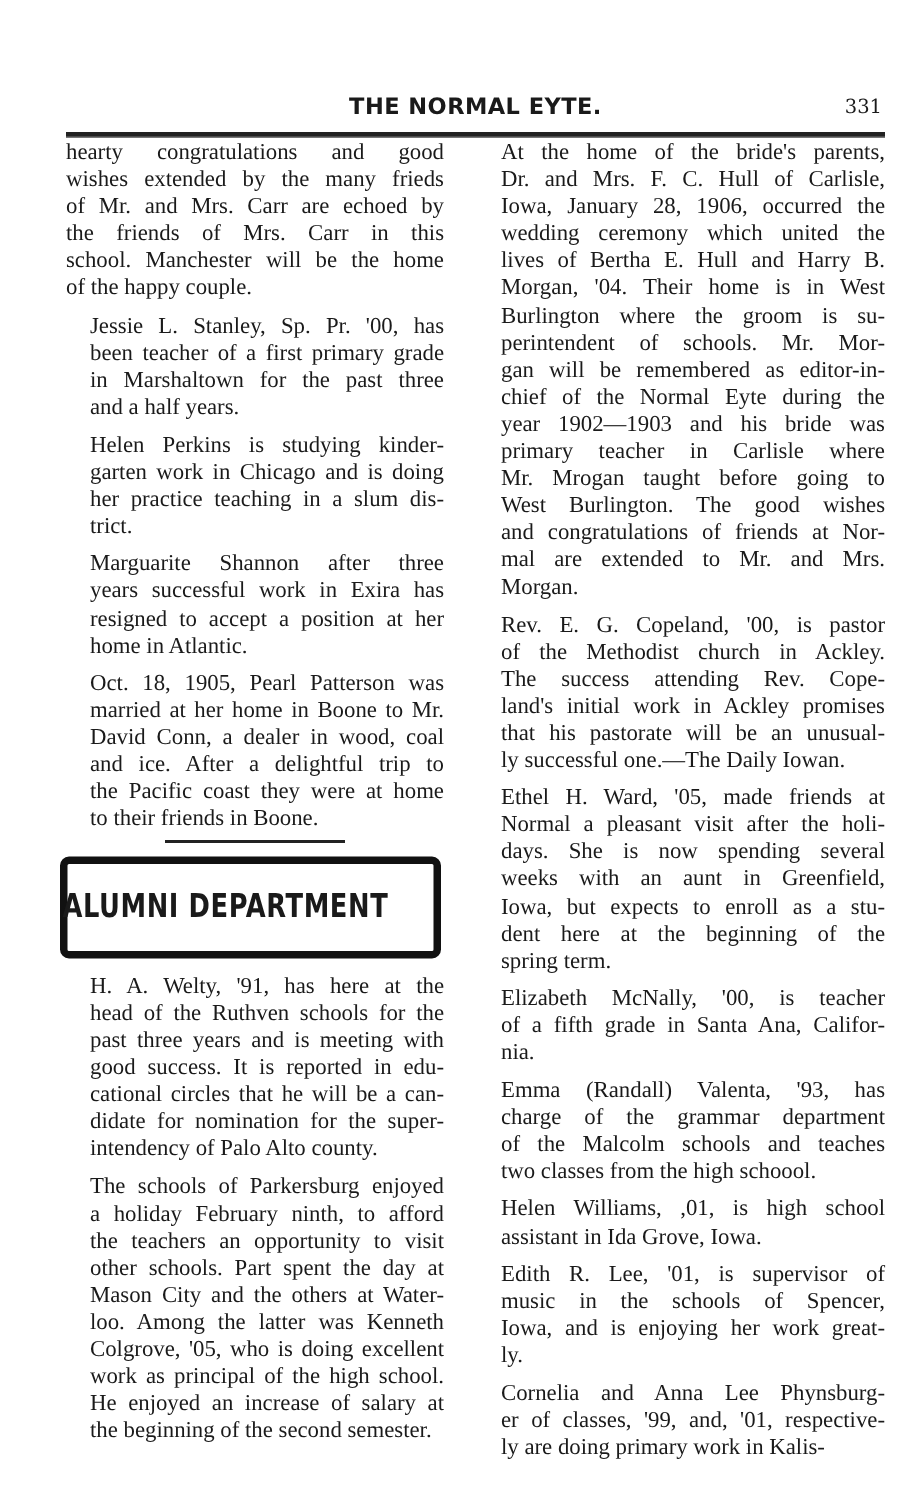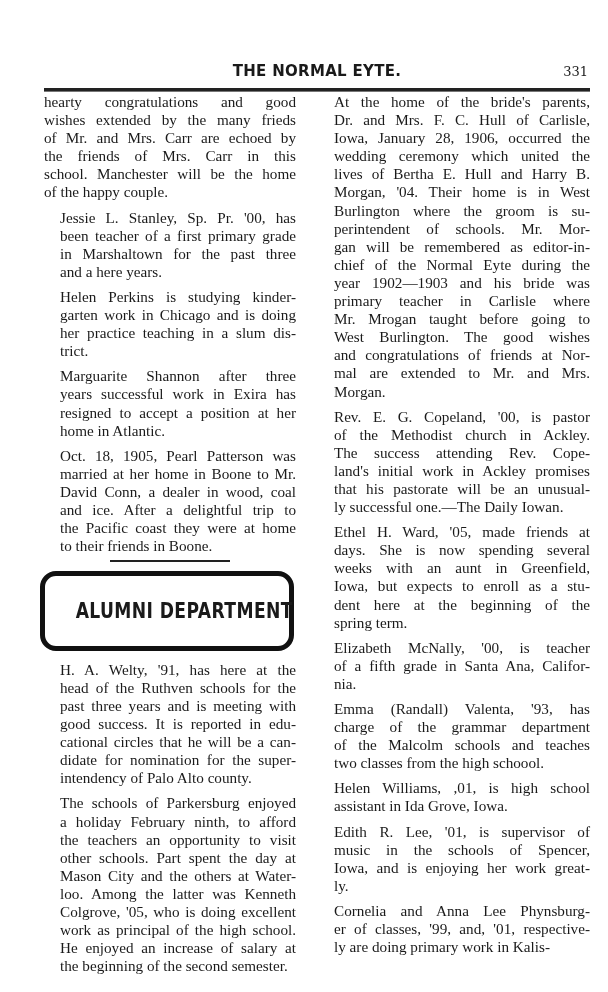--- a/index.html
+++ b/index.html
@@ -80,7 +80,7 @@
         <span class="line">Jessie L. Stanley, Sp. Pr. '00, has</span>
         <span class="line">been teacher of a first primary grade</span>
         <span class="line">in Marshaltown for the past three</span>
-        <span class="line last">and a here years.</span>
+        <span class="line last">and a half years.</span>
       </div>
       <div class="para">
         <span class="line">Helen Perkins is studying kinder-</span>

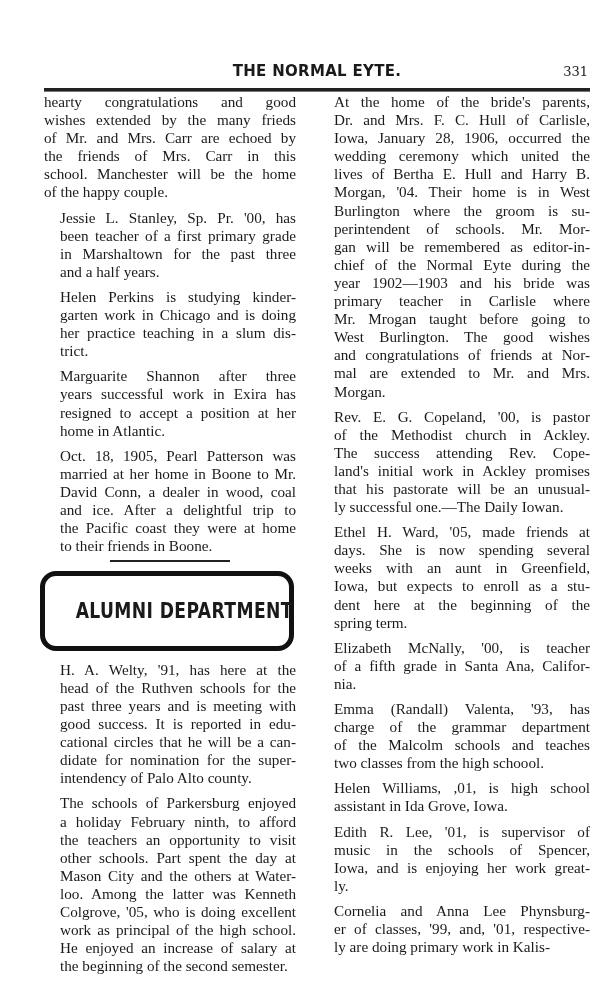--- a/index.html
+++ b/index.html
@@ -163,6 +163,7 @@
       </div>
       <div class="para">
         <span class="line">Ethel H. Ward, '05, made friends at</span>
+        <span class="line">Normal a pleasant visit after the holi-</span>
         <span class="line">days. She is now spending several</span>
         <span class="line">weeks with an aunt in Greenfield,</span>
         <span class="line">Iowa, but expects to enroll as a stu-</span>

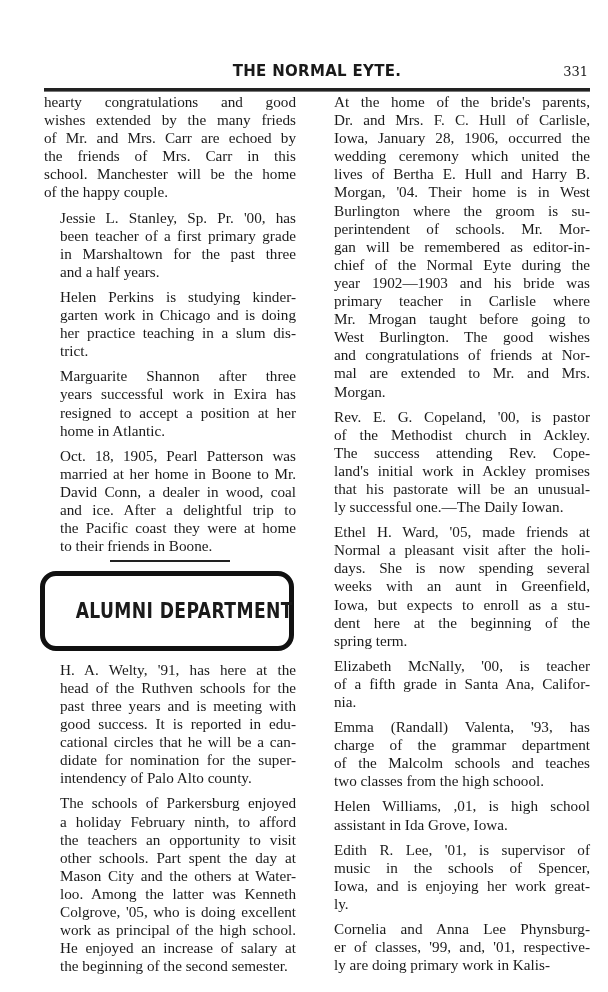--- a/index.html
+++ b/index.html
@@ -45,10 +45,10 @@
       width: 120px; height: 1.5px; background: #222; margin: -2px auto 9px auto;
     }
     .section-box {
-      position: relative; margin: 0 0 10px -4px; width: 254px; height: 80px;
-      border: 5px solid #111; border-radius: 16px;
+      position: relative; margin: 0 0 10px -4px; width: 254px; height: 68px;
+      border: 5px solid #111; border-radius: 6px;
       box-sizing: border-box;
-      display: flex; align-items: center; justify-content: flex-start;
+      display: flex; align-items: center; justify-content: flex-end;
     }
     .section-title {
       font-family: "DejaVu Sans", sans-serif;

